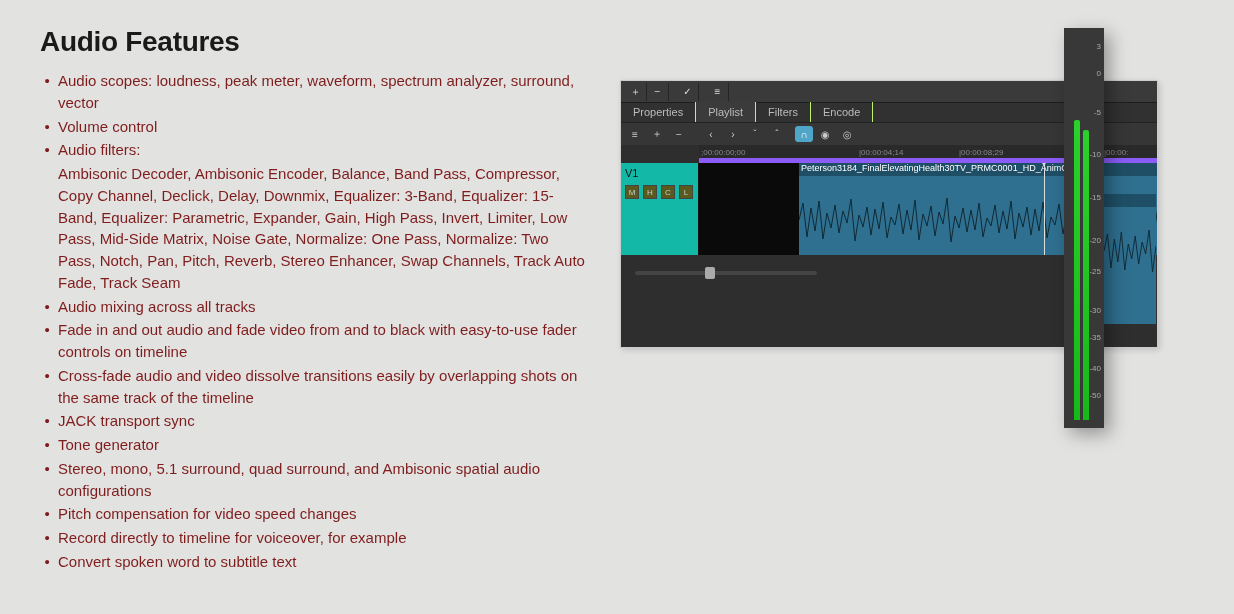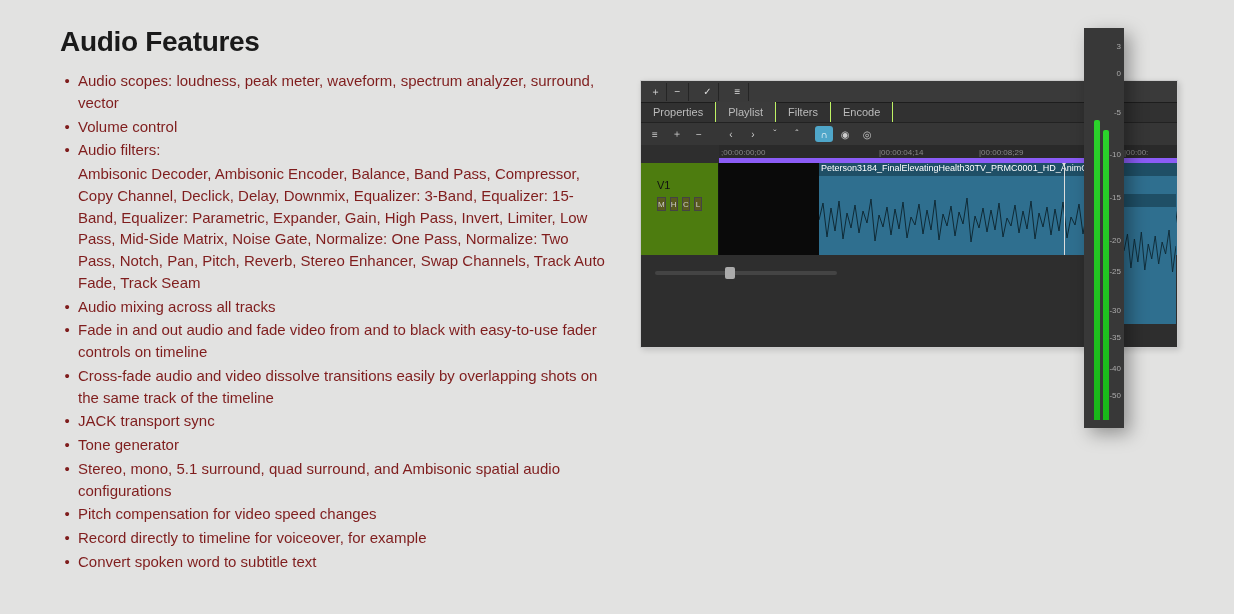--- a/index.html
+++ b/index.html
@@ -13,7 +13,7 @@
     overflow: hidden;
   }
   .row { display: flex; padding: 26px 36px 0 40px; gap: 30px; }
-  .textcol { flex: 0 0 550px; margin-left: 20px; }
+  .textcol { flex: 0 0 550px; }
   .title { font-size: 28px; font-weight: 800; color: #1a1a1a; letter-spacing: -0.3px; }
   .featlist { margin: 12px 0 0 18px; padding: 0; }
   .featlist > li { margin: 2px 0; line-height: 1.45; color: #7f1d1d; }

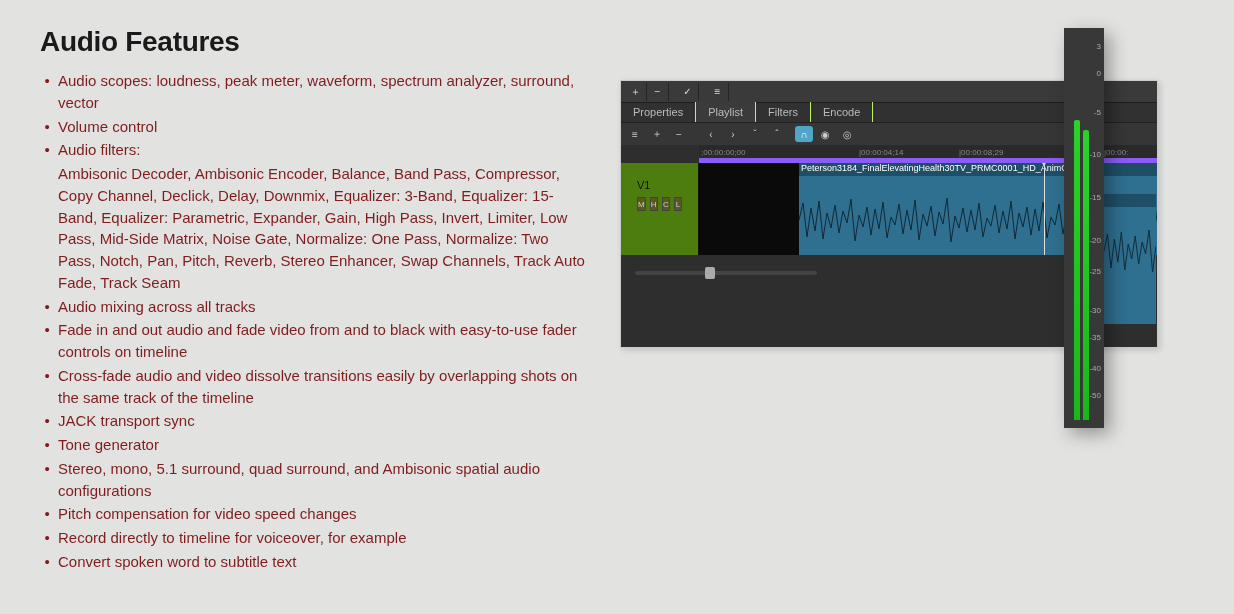--- a/index.html
+++ b/index.html
@@ -40,7 +40,7 @@
   .ruler { height: 18px; background: #2a2a2a; position: relative; color: #888; font-size: 8px; overflow: hidden; margin-left: 78px; border-bottom: 5px solid #8b5cf6;}
   .ruler span { position: absolute; top: 3px; }
   .tracks { display: flex; }
-  .track-head { width: 78px; background: #4d7c0f; height: 92px; border-right: 1px solid #111; padding: 16px; }
+  .track-head { width: 78px; background: #14b8a6; height: 92px; border-right: 1px solid #111; padding: 4px; }
   .track-name { color: #111; font-size: 11px; background: rgba(0,0,0,0); }
   .track-btns { margin-top: 6px; display: flex; gap: 4px; }
   .tb { width: 14px; height: 14px; background: #595a1e; color: #ccc; font-size: 8px; display: flex; align-items: center; justify-content: center; border: 1px solid #444; }

